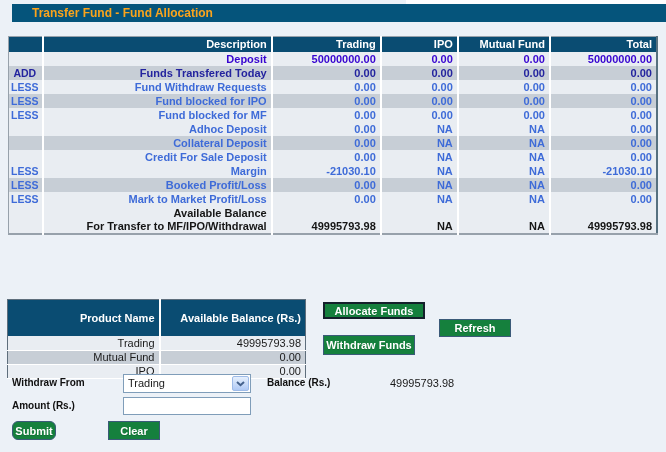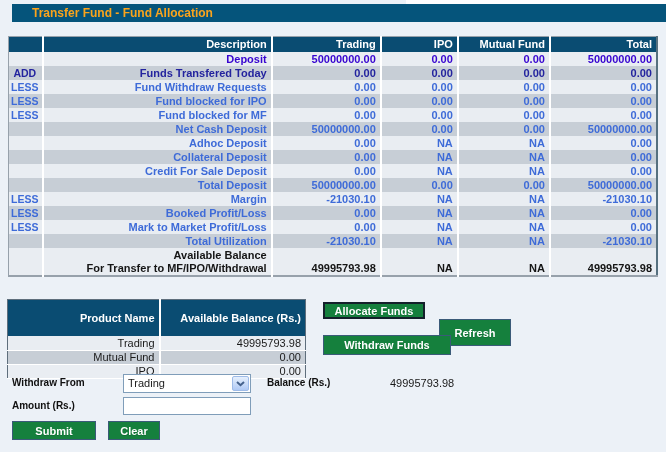--- a/index.html
+++ b/index.html
@@ -167,14 +167,6 @@
           <td class="ar">0.00</td>
           <td class="ar">0.00</td>
         </tr>
-        <tr class="r-gray t-blue">
-          <td class="c-prefix"></td>
-          <td class="al">Net Cash Deposit</td>
-          <td class="ar">50000000.00</td>
-          <td class="ar">0.00</td>
-          <td class="ar">0.00</td>
-          <td class="ar">50000000.00</td>
-        </tr>
         <tr class="r-light t-blue">
           <td class="c-prefix"></td>
           <td class="al">Adhoc Deposit</td>

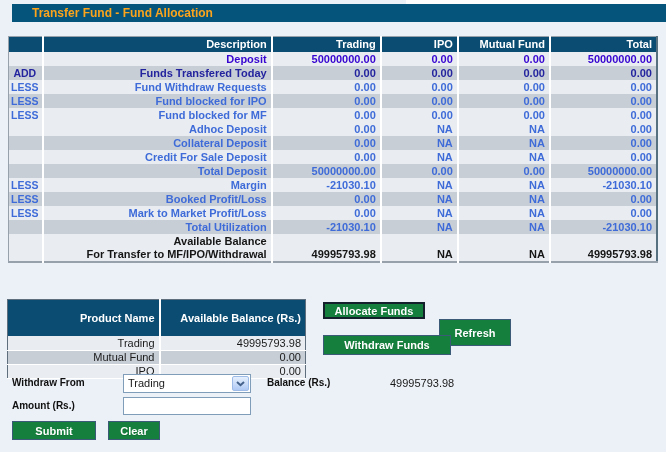--- a/index.html
+++ b/index.html
@@ -191,14 +191,6 @@
           <td class="ar">NA</td>
           <td class="ar">0.00</td>
         </tr>
-        <tr class="r-gray t-blue">
-          <td class="c-prefix"></td>
-          <td class="al">Total Deposit</td>
-          <td class="ar">50000000.00</td>
-          <td class="ar">0.00</td>
-          <td class="ar">0.00</td>
-          <td class="ar">50000000.00</td>
-        </tr>
         <tr class="r-light t-blue">
           <td class="c-prefix">LESS</td>
           <td class="al">Margin</td>

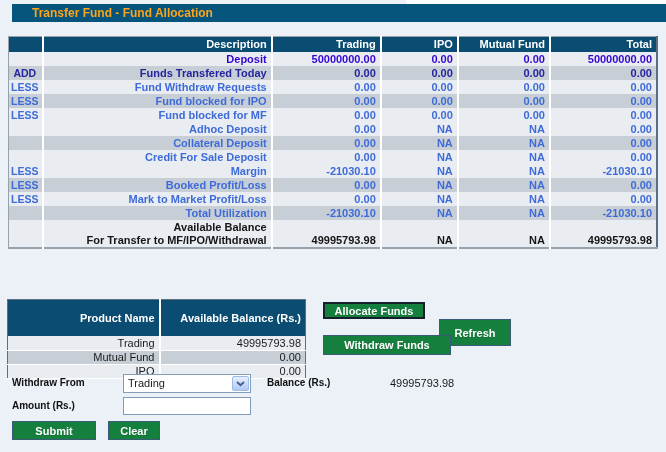--- a/index.html
+++ b/index.html
@@ -215,14 +215,6 @@
           <td class="ar">NA</td>
           <td class="ar">0.00</td>
         </tr>
-        <tr class="r-gray t-blue">
-          <td class="c-prefix"></td>
-          <td class="al">Total Utilization</td>
-          <td class="ar">-21030.10</td>
-          <td class="ar">NA</td>
-          <td class="ar">NA</td>
-          <td class="ar">-21030.10</td>
-        </tr>
         <tr class="r-light t-black">
           <td class="c-prefix"></td>
           <td class="al">Available Balance</td>

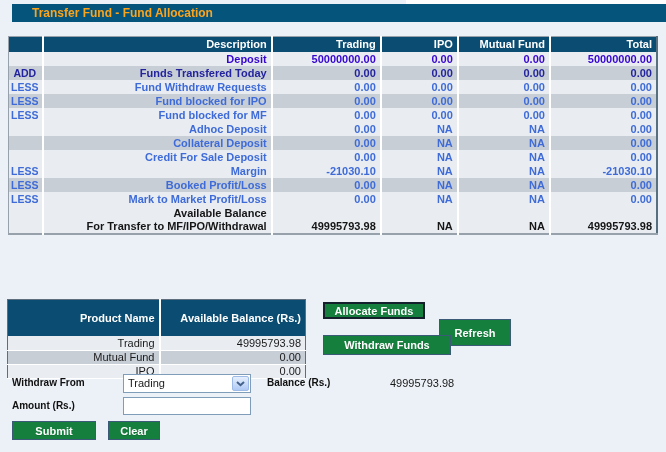--- a/index.html
+++ b/index.html
@@ -71,7 +71,7 @@
     text-shadow:0 1px 0 rgba(0,0,0,0.15);
   }
   .btn-allocate { left:323px; top:302px; width:102px; height:17px; border:2px solid #14202B; }
-  .btn-refresh  { left:439px; top:319px; width:72px;  height:27px; }
+  .btn-refresh  { left:439px; top:319px; width:72px;  height:18px; }
   .btn-withdraw { left:323px; top:335px; width:128px; height:20px; }
   .btn-submit   { left:12px;  top:421px; width:84px;  height:19px; }
   .btn-clear    { left:108px; top:421px; width:52px;  height:19px; }

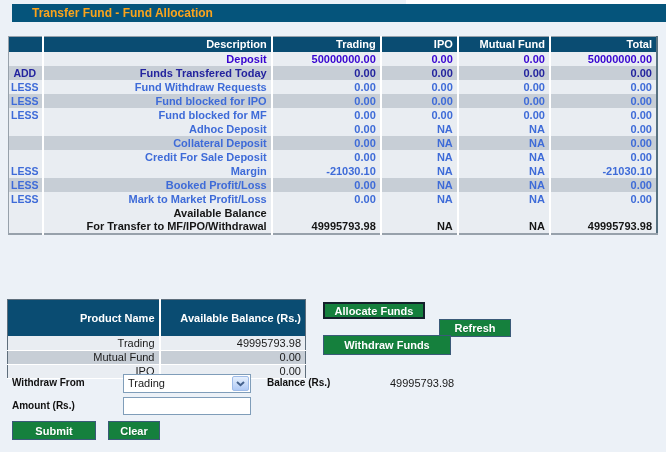--- a/index.html
+++ b/index.html
@@ -72,7 +72,7 @@
   }
   .btn-allocate { left:323px; top:302px; width:102px; height:17px; border:2px solid #14202B; }
   .btn-refresh  { left:439px; top:319px; width:72px;  height:18px; }
-  .btn-withdraw { left:323px; top:335px; width:128px; height:20px; }
+  .btn-withdraw { left:323px; top:335px; width:92px; height:20px; }
   .btn-submit   { left:12px;  top:421px; width:84px;  height:19px; }
   .btn-clear    { left:108px; top:421px; width:52px;  height:19px; }
 

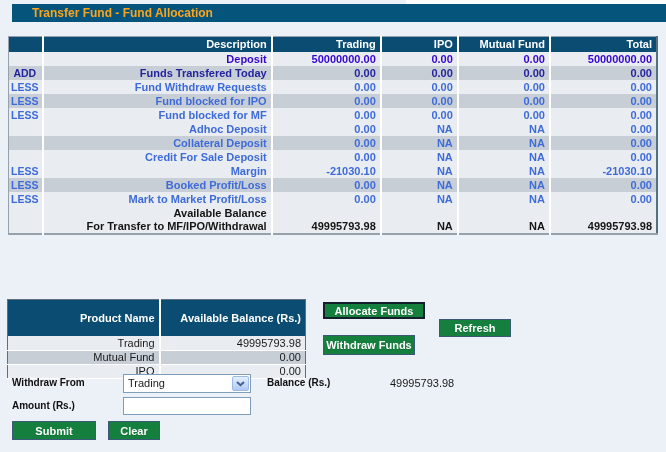--- a/index.html
+++ b/index.html
@@ -73,7 +73,7 @@
   .btn-allocate { left:323px; top:302px; width:102px; height:17px; border:2px solid #14202B; }
   .btn-refresh  { left:439px; top:319px; width:72px;  height:18px; }
   .btn-withdraw { left:323px; top:335px; width:92px; height:20px; }
-  .btn-submit   { left:12px;  top:421px; width:84px;  height:19px; }
+  .btn-submit   { left:12px;  top:421px; width:44px;  height:19px;border-radius:6px; }
   .btn-clear    { left:108px; top:421px; width:52px;  height:19px; }
 
   

